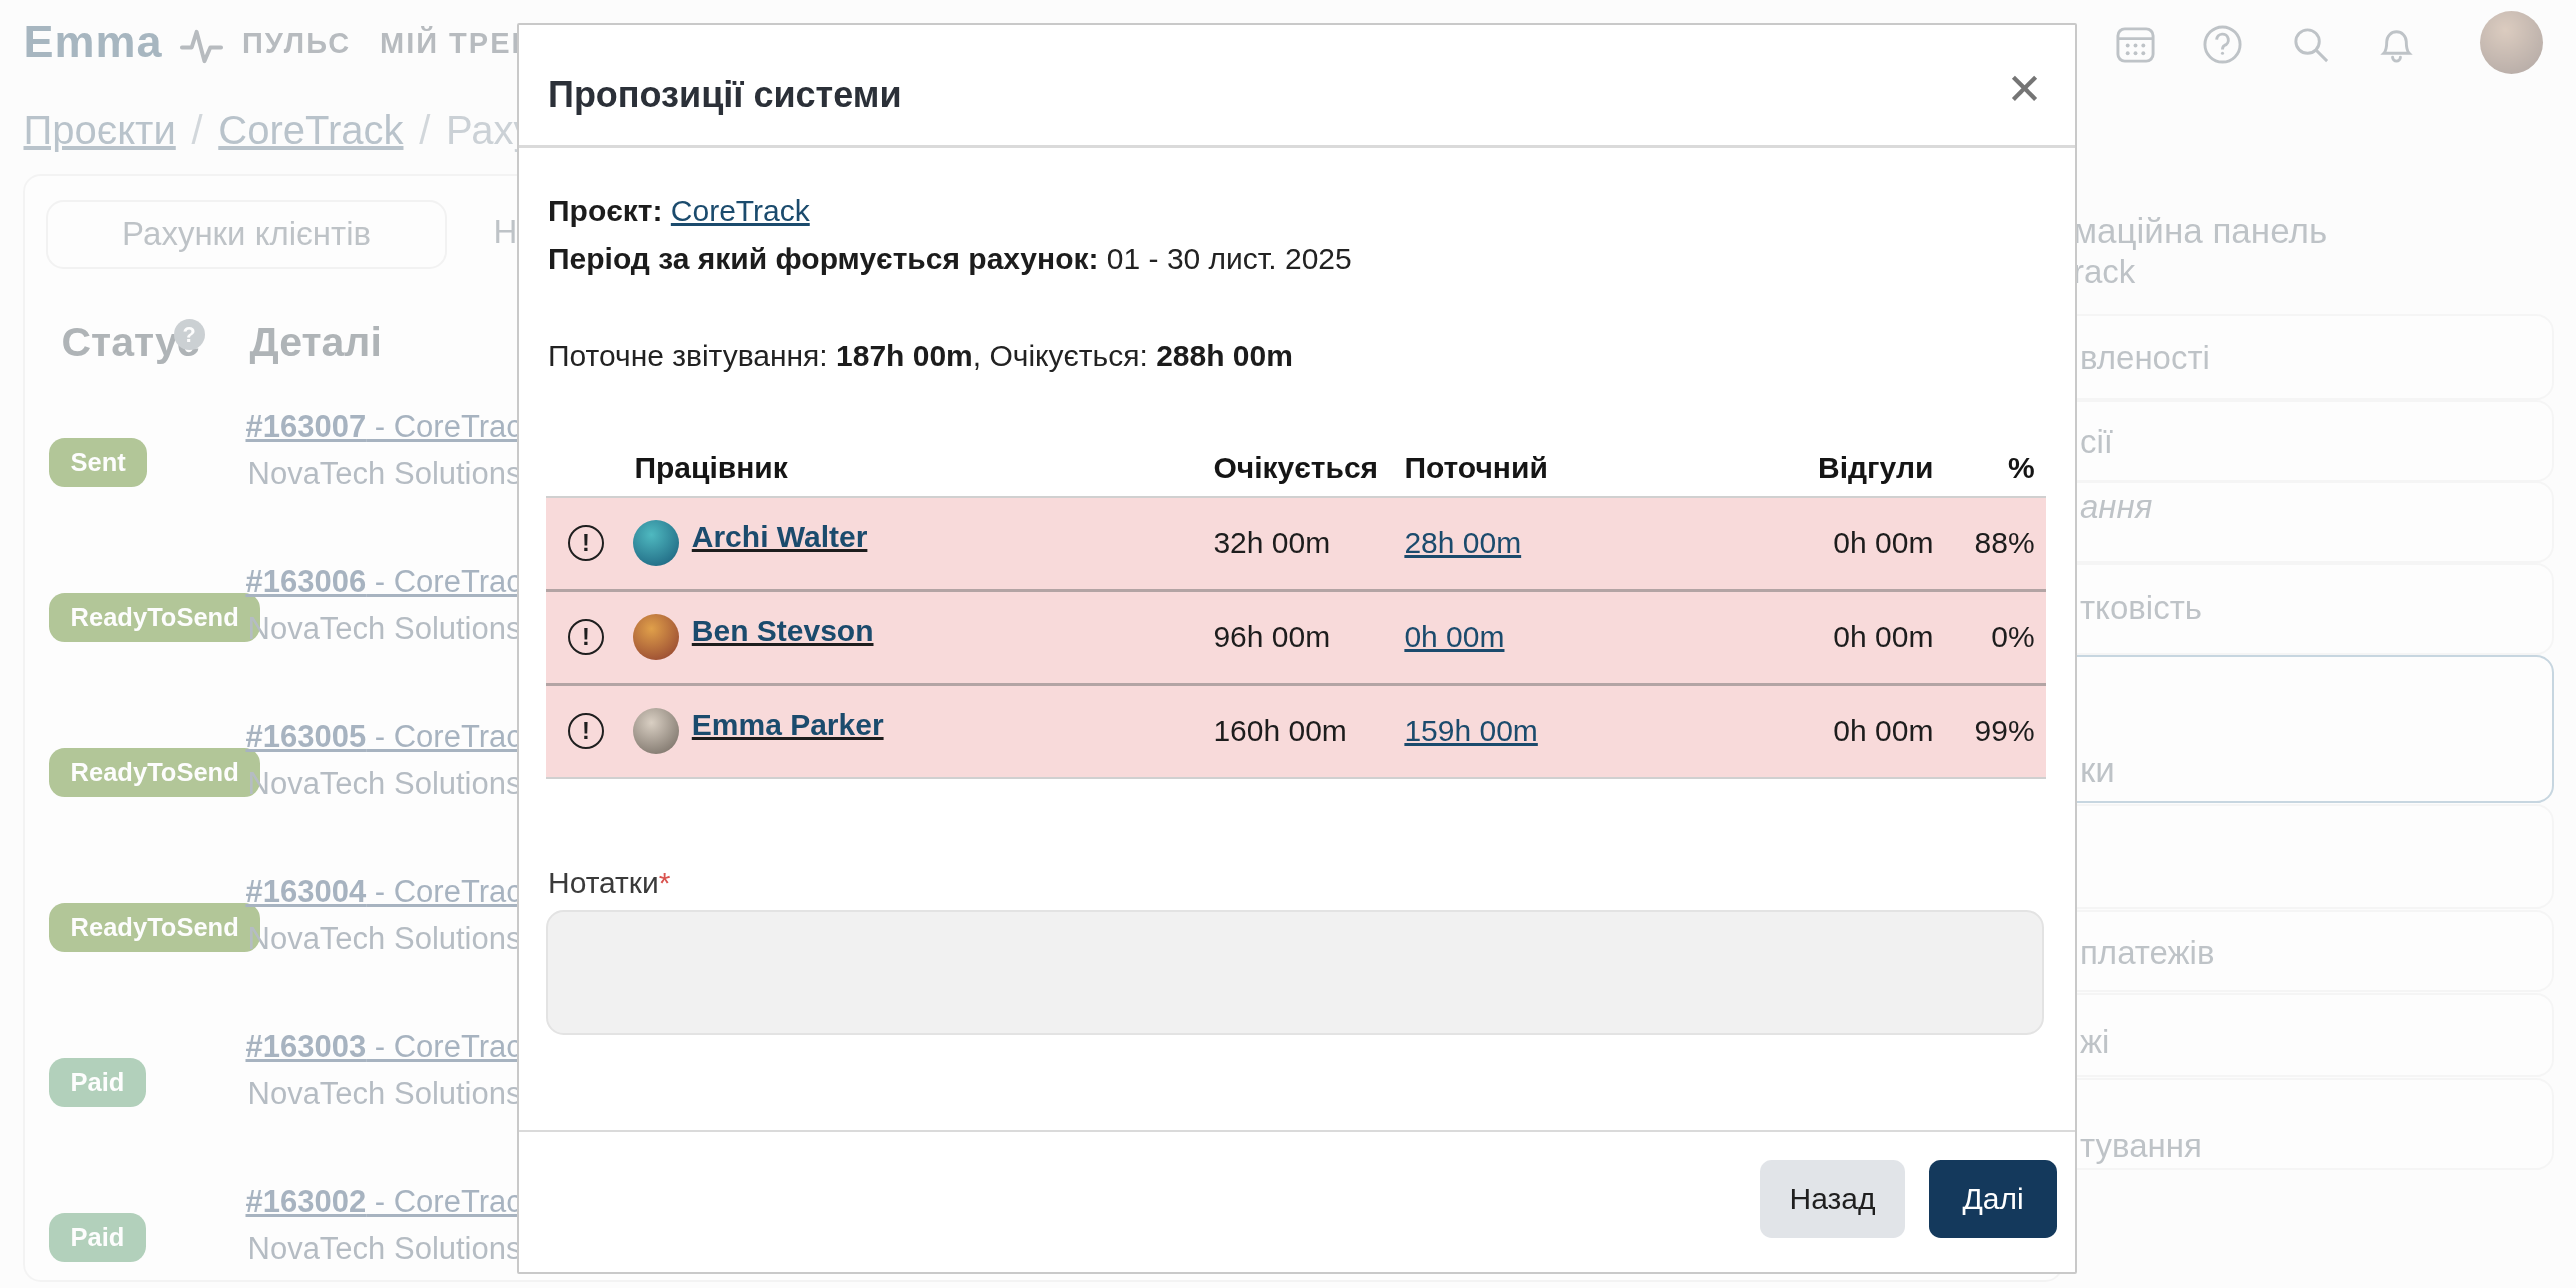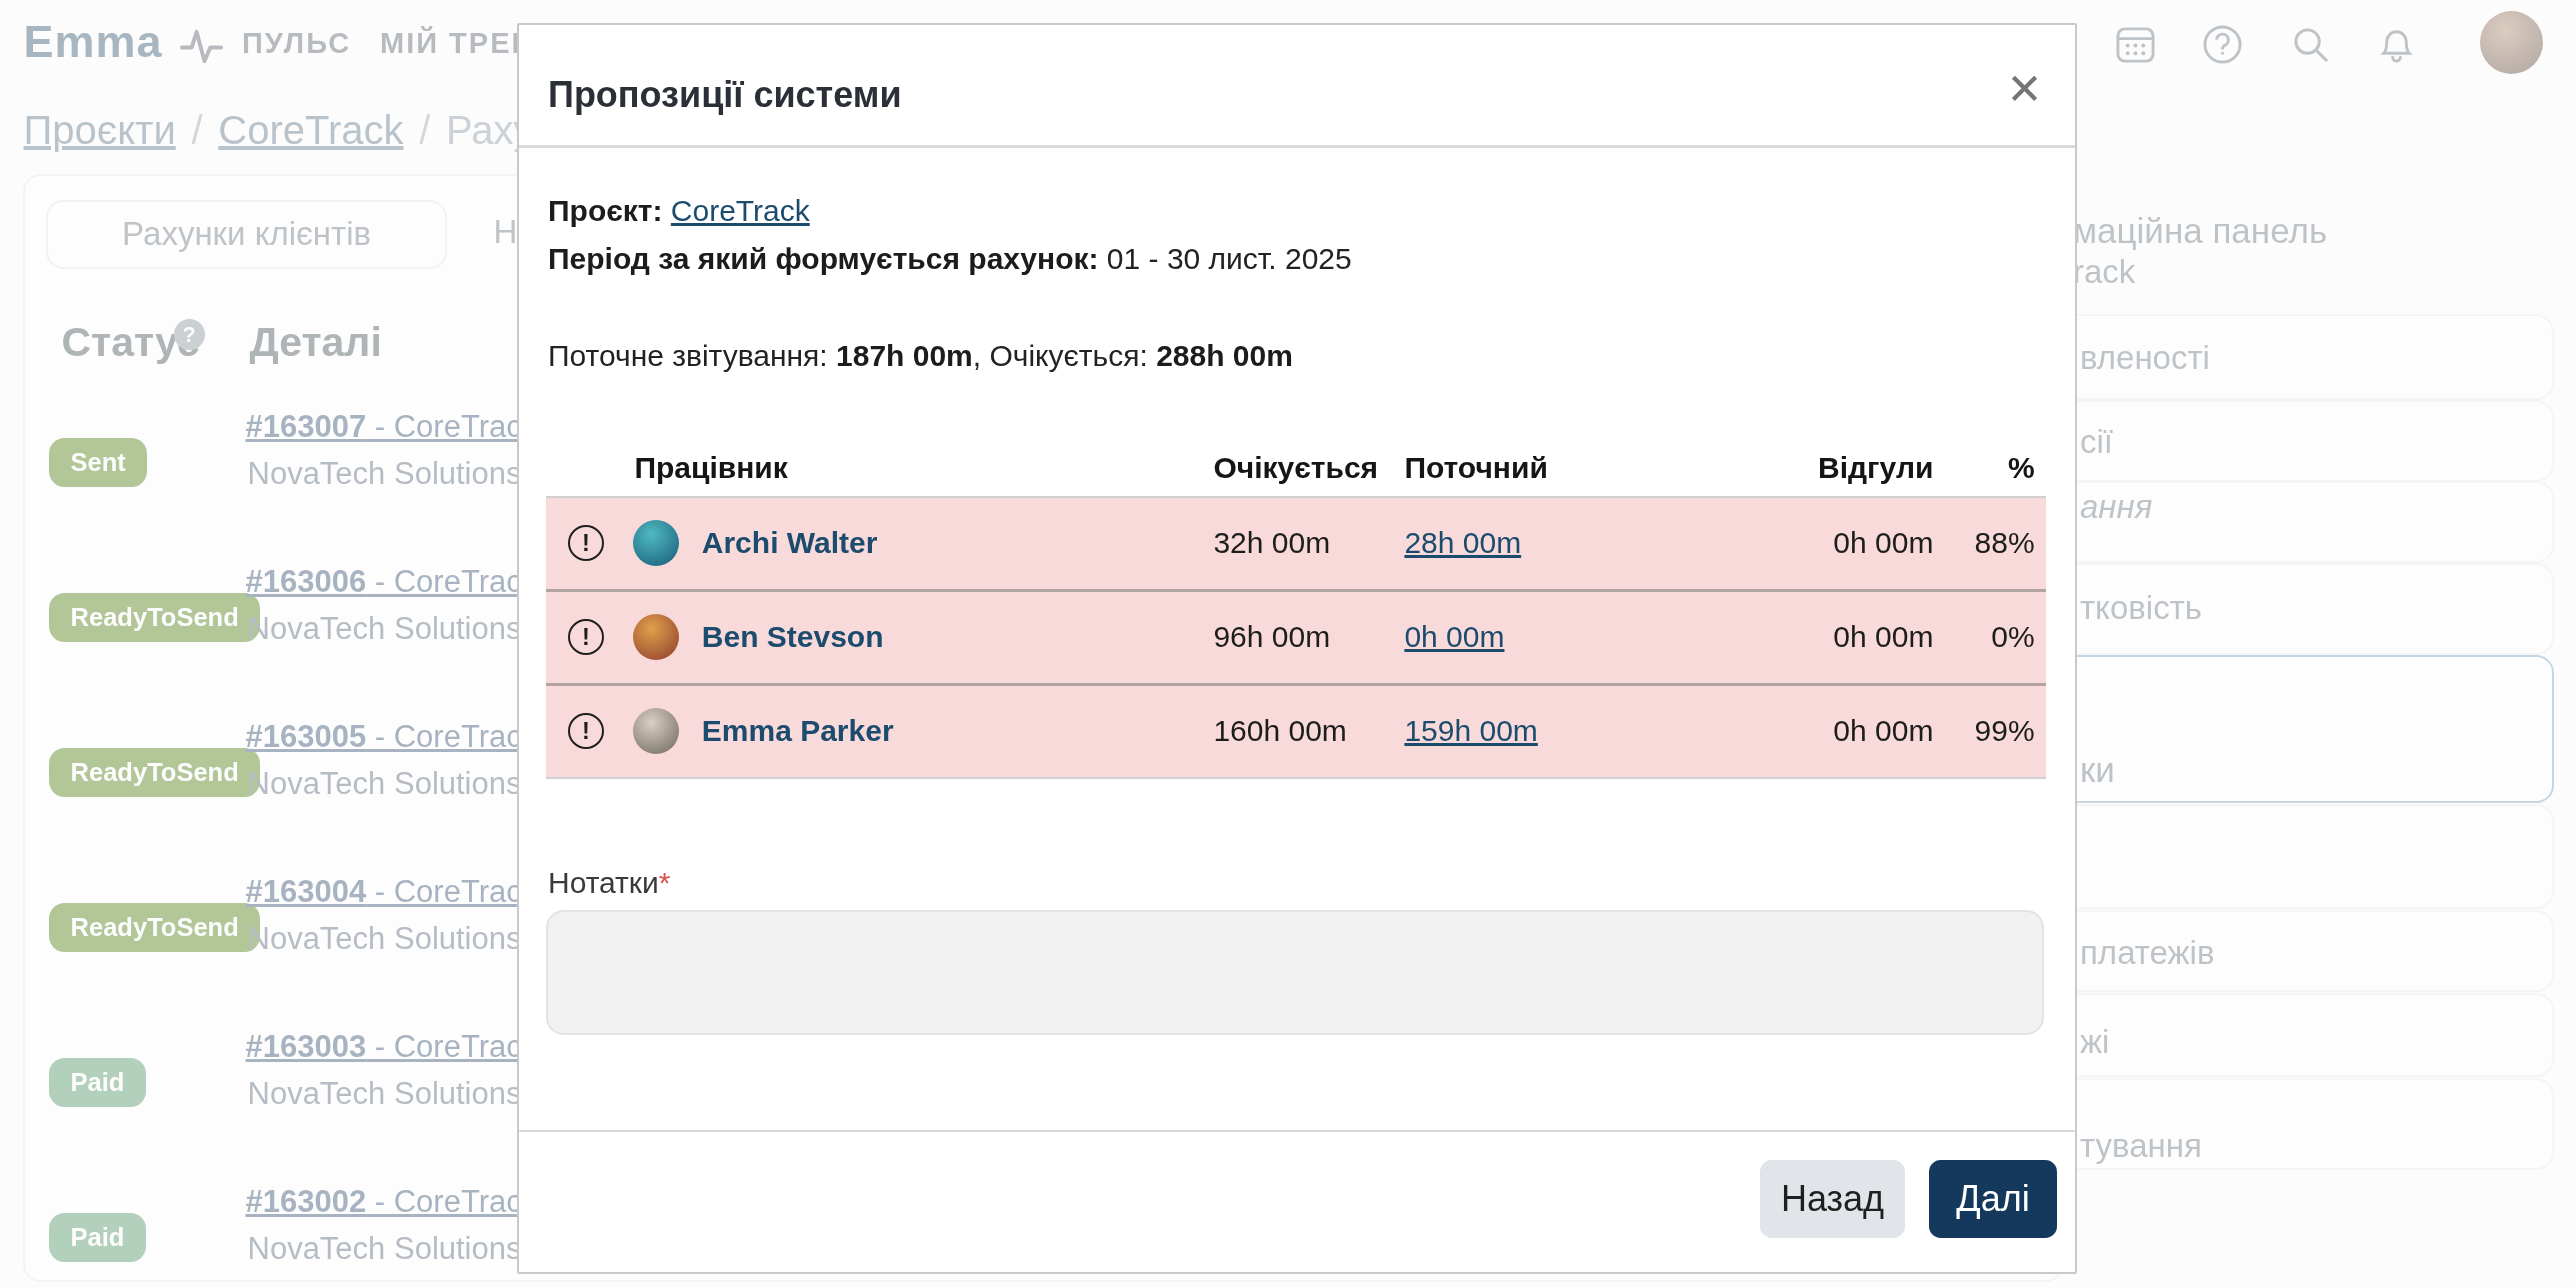--- a/index.html
+++ b/index.html
@@ -57,7 +57,7 @@
   .c-pct{text-align:right;padding-right:11.8px;}
   .warn{width:36px;height:36px;border:2.9px solid #1f1f1f;border-radius:50%;margin-left:21.6px;box-sizing:border-box;
       display:flex;align-items:center;justify-content:center;font-size:23.5px;font-weight:bold;color:#1f1f1f;}
-  .emp{display:flex;align-items:center;gap:23px;padding-left:27.4px;}
+  .emp{display:flex;gap:13px;padding-left:27.4px;text-decoration:underline;}
   .av{width:46px;height:46px;border-radius:50%;flex:none;}
   .av-0{background:radial-gradient(circle at 40% 32%,#4fb9c0,#175a78);}
   .av-1{background:radial-gradient(circle at 40% 32%,#e0a04a,#8c3b2e);}

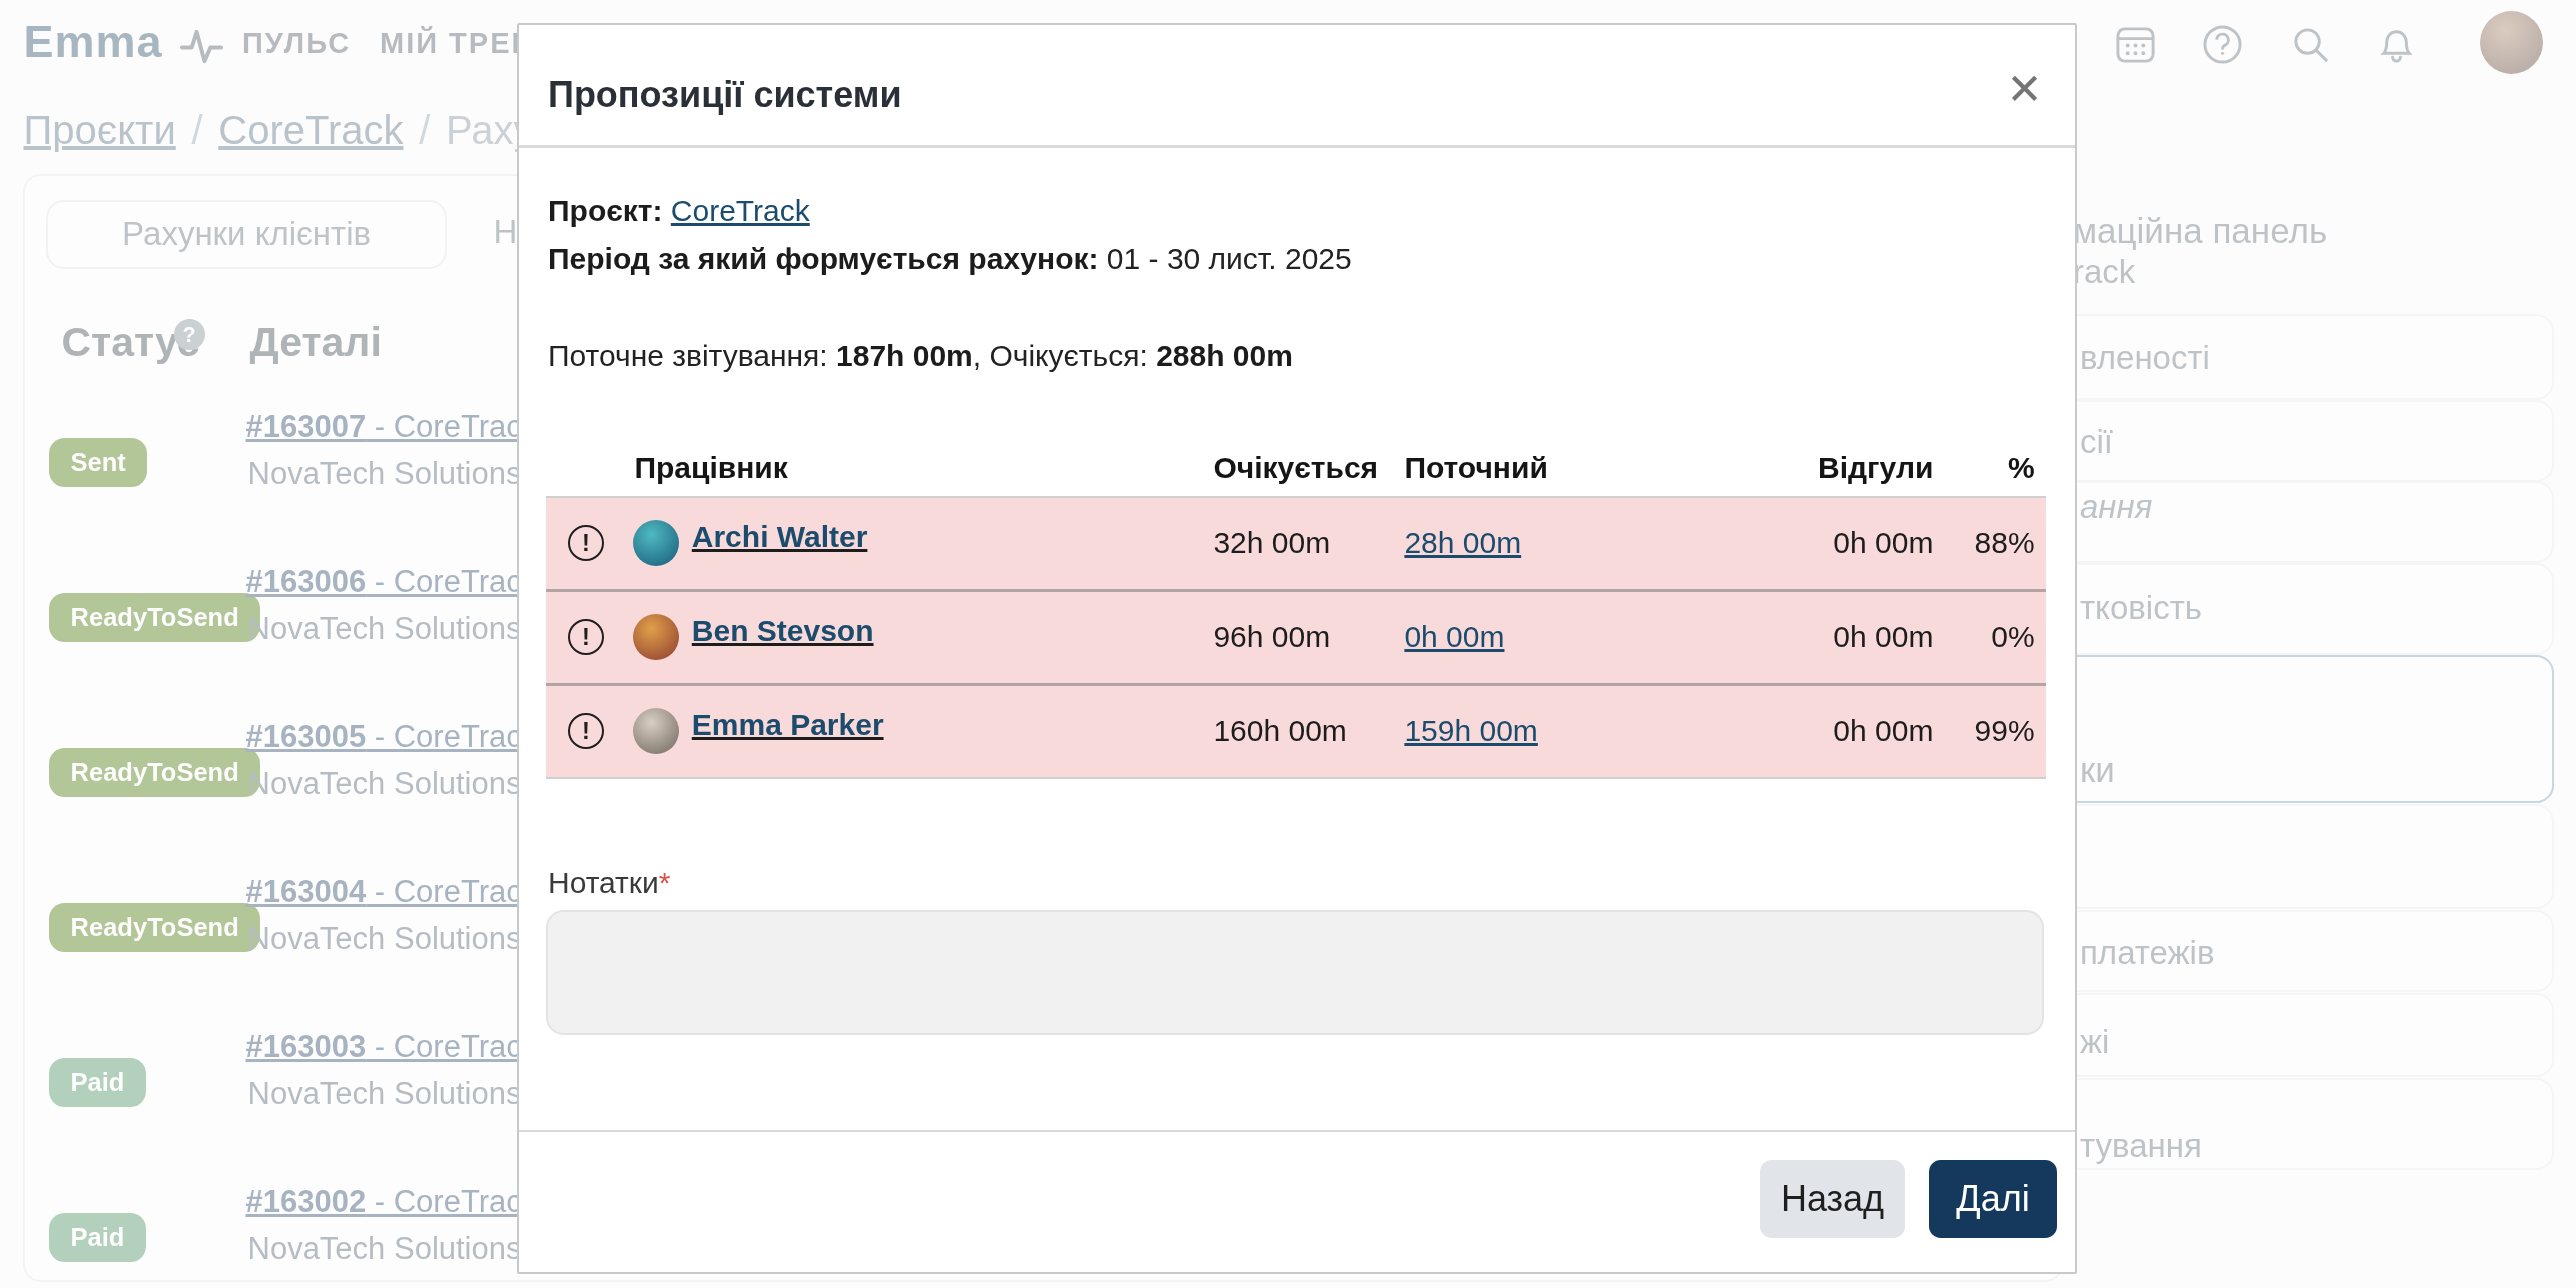--- a/index.html
+++ b/index.html
@@ -68,7 +68,7 @@
   .req{color:#d9534f;}
   .notes-area{position:absolute;left:27.4px;top:885px;width:1498px;height:125px;background:#f1f1f1;
       border:2px solid #e3e3e3;border-radius:17.6px;box-sizing:border-box;resize:none;outline:none;}
-  .btn{position:absolute;top:1135px;height:78px;border:none;border-radius:11.8px;font-size:36px;
+  .btn{position:absolute;top:1135px;height:78px;border:none;border-radius:11.8px;font-size:30px;
       font-family:inherit;cursor:pointer;}
   .btn-back{left:1241px;width:145px;background:#e1e4e8;color:#1f1f1f;}
   .btn-next{left:1410px;width:128px;background:#14395c;color:#fff;}

